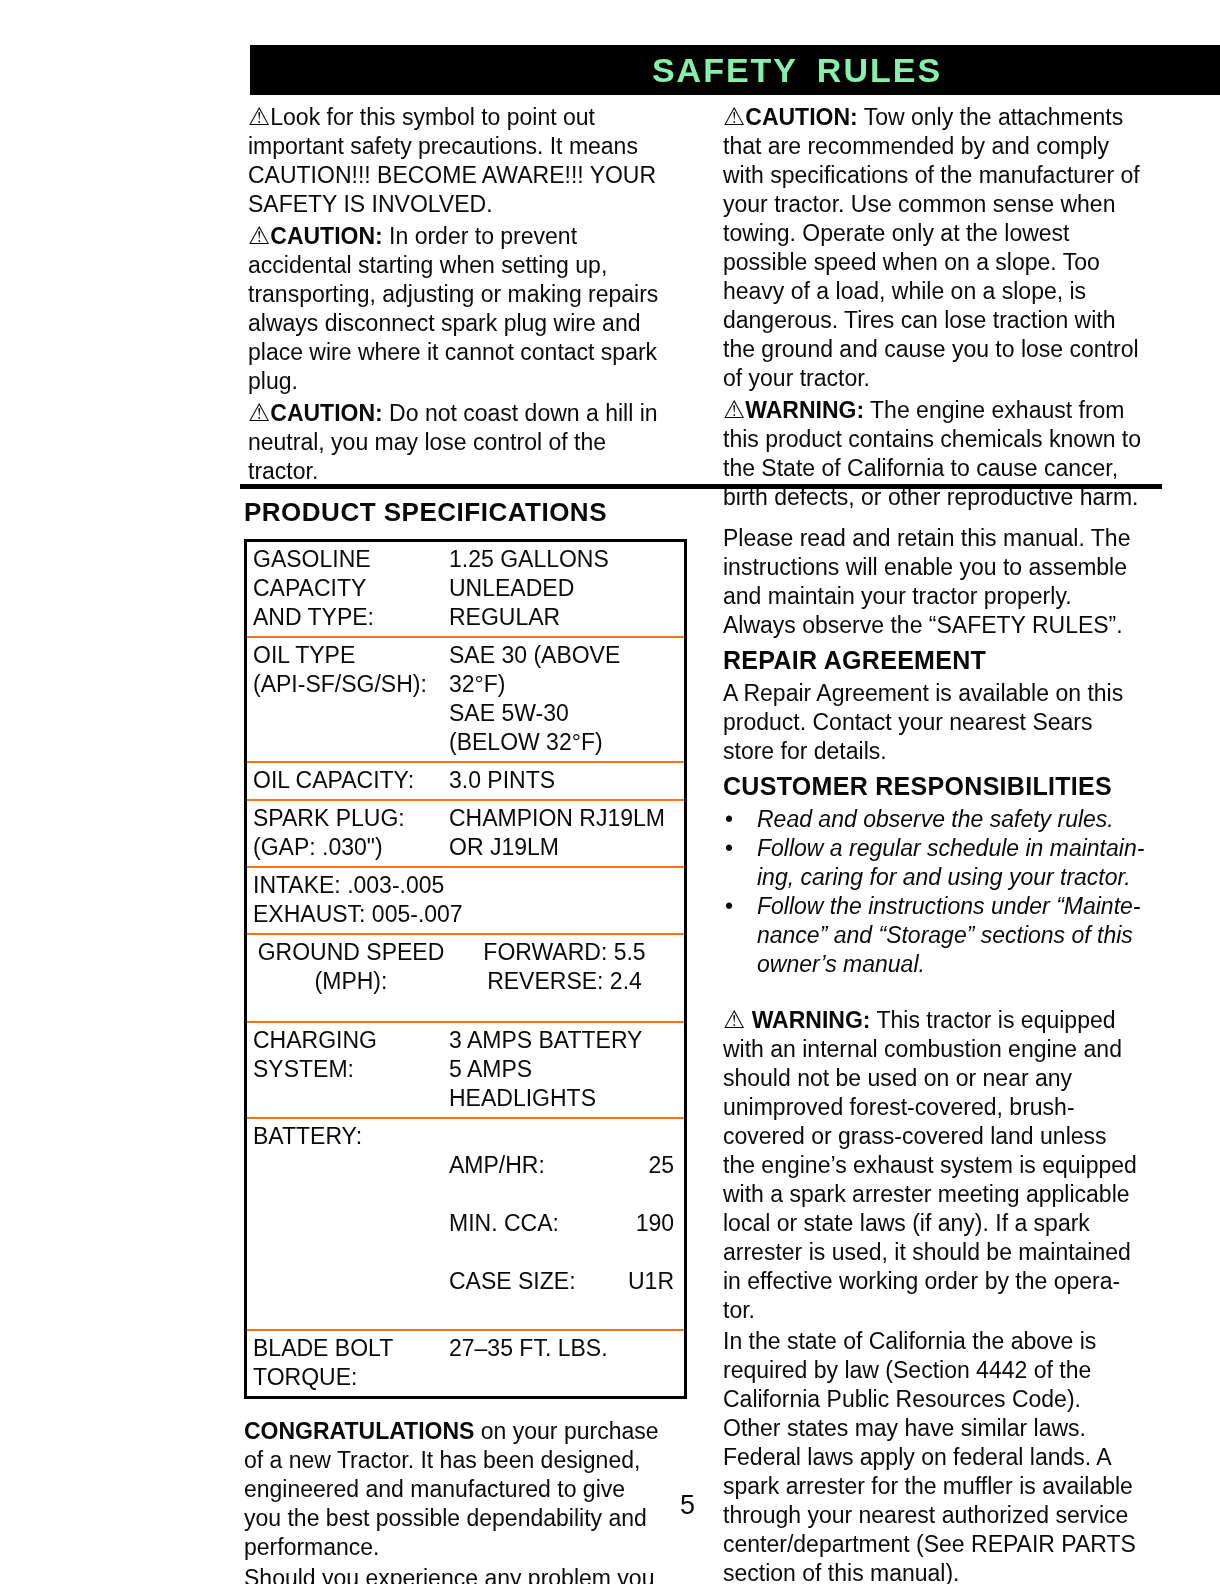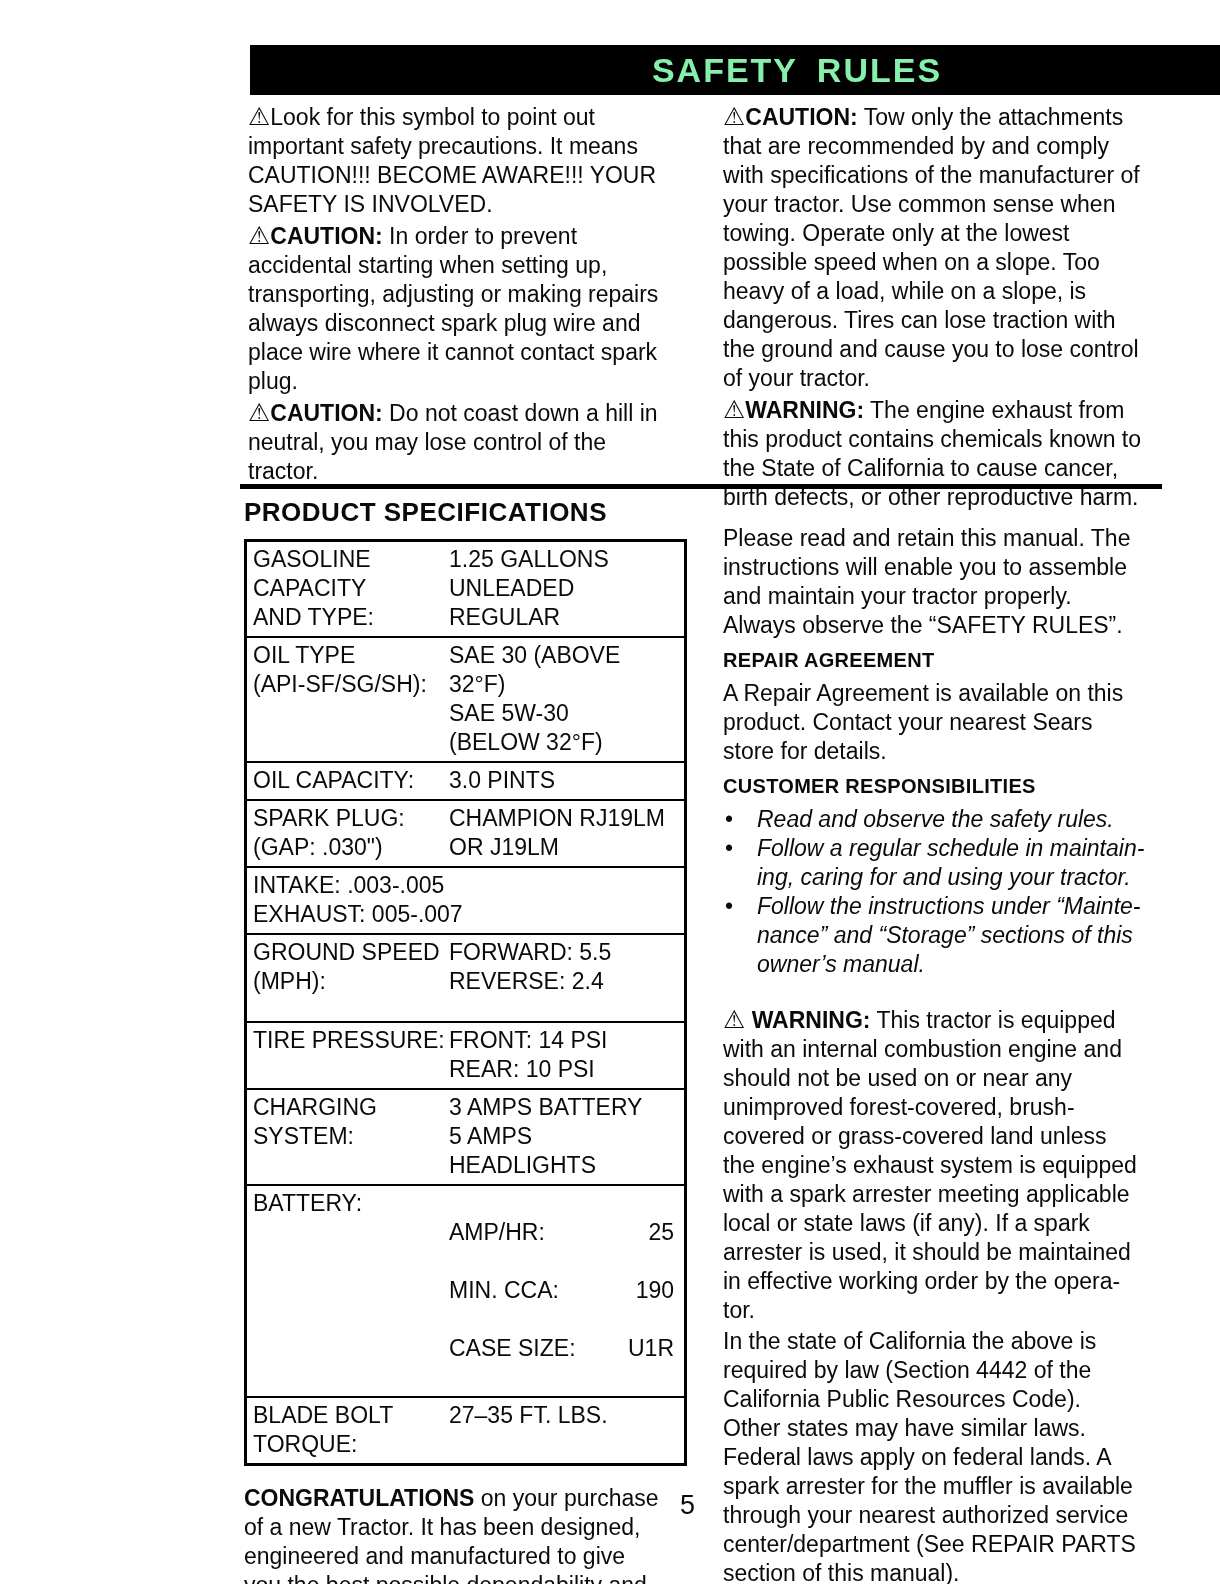--- a/index.html
+++ b/index.html
@@ -30,7 +30,7 @@
   .spec-heading{font-weight:bold;font-size:26px;margin:0 0 12px 0;letter-spacing:0.5px;}
   .sub-heading{font-weight:bold;font-size:20px;margin:6px 0 4px 0;letter-spacing:0.3px;}
   .spec-table{border:3px solid #000;width:437px;}
-  .trow{display:flex;border-bottom:2px solid #000000;padding:3px 4px 4px 6px;box-sizing:border-box;}
+  .trow{display:flex;border-bottom:2px solid #f97316;padding:3px 4px 4px 6px;box-sizing:border-box;}
   .trow:last-child{border-bottom:none;}
   .tlabel{width:196px;flex:none;white-space:pre-line;}
   .tvalue{flex:1;white-space:pre-line;}

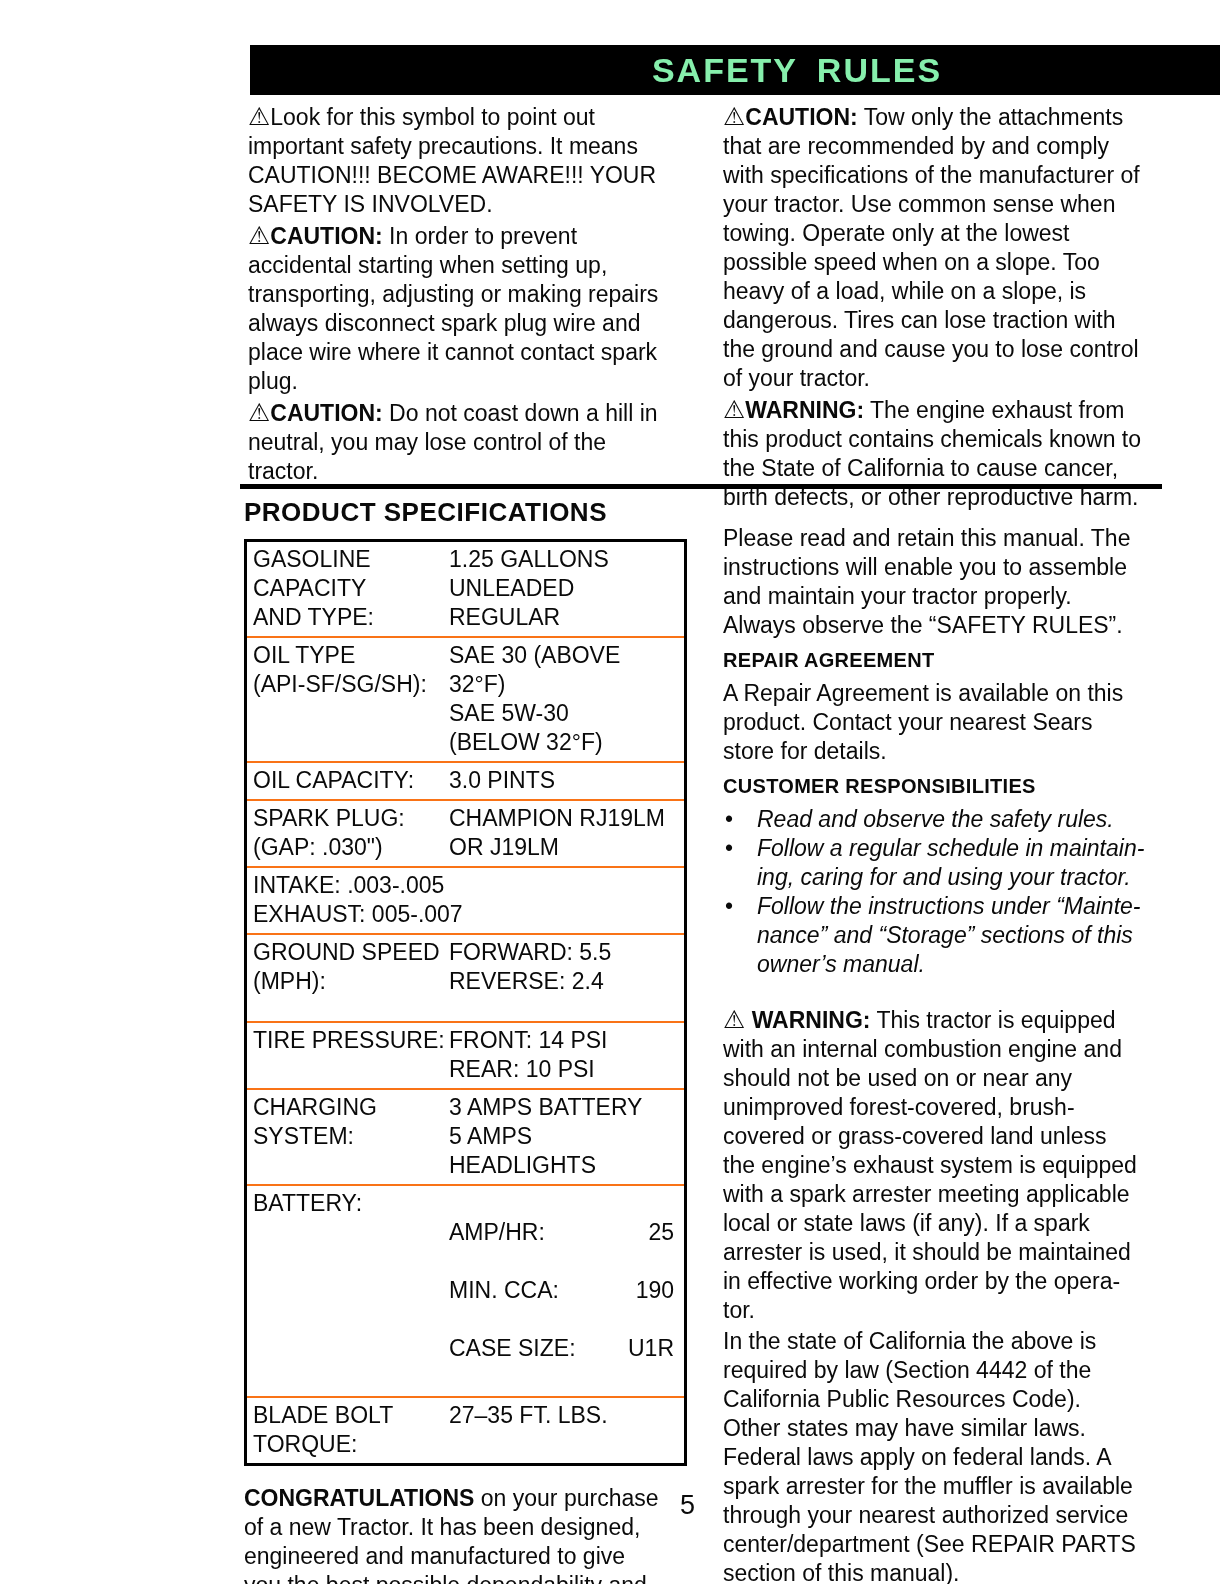--- a/index.html
+++ b/index.html
@@ -28,7 +28,7 @@
   .warn-icon{font-weight:bold;font-size:1.08em;letter-spacing:0;}
   .divider{position:absolute;left:240px;top:484px;width:922px;height:5px;background:#000;}
   .spec-heading{font-weight:bold;font-size:26px;margin:0 0 12px 0;letter-spacing:0.5px;}
-  .sub-heading{font-weight:bold;font-size:20px;margin:6px 0 4px 0;letter-spacing:0.3px;}
+  .sub-heading{font-weight:bold;font-size:25px;margin:6px 0 4px 0;letter-spacing:0.3px;}
   .spec-table{border:3px solid #000;width:437px;}
   .trow{display:flex;border-bottom:2px solid #f97316;padding:3px 4px 4px 6px;box-sizing:border-box;}
   .trow:last-child{border-bottom:none;}

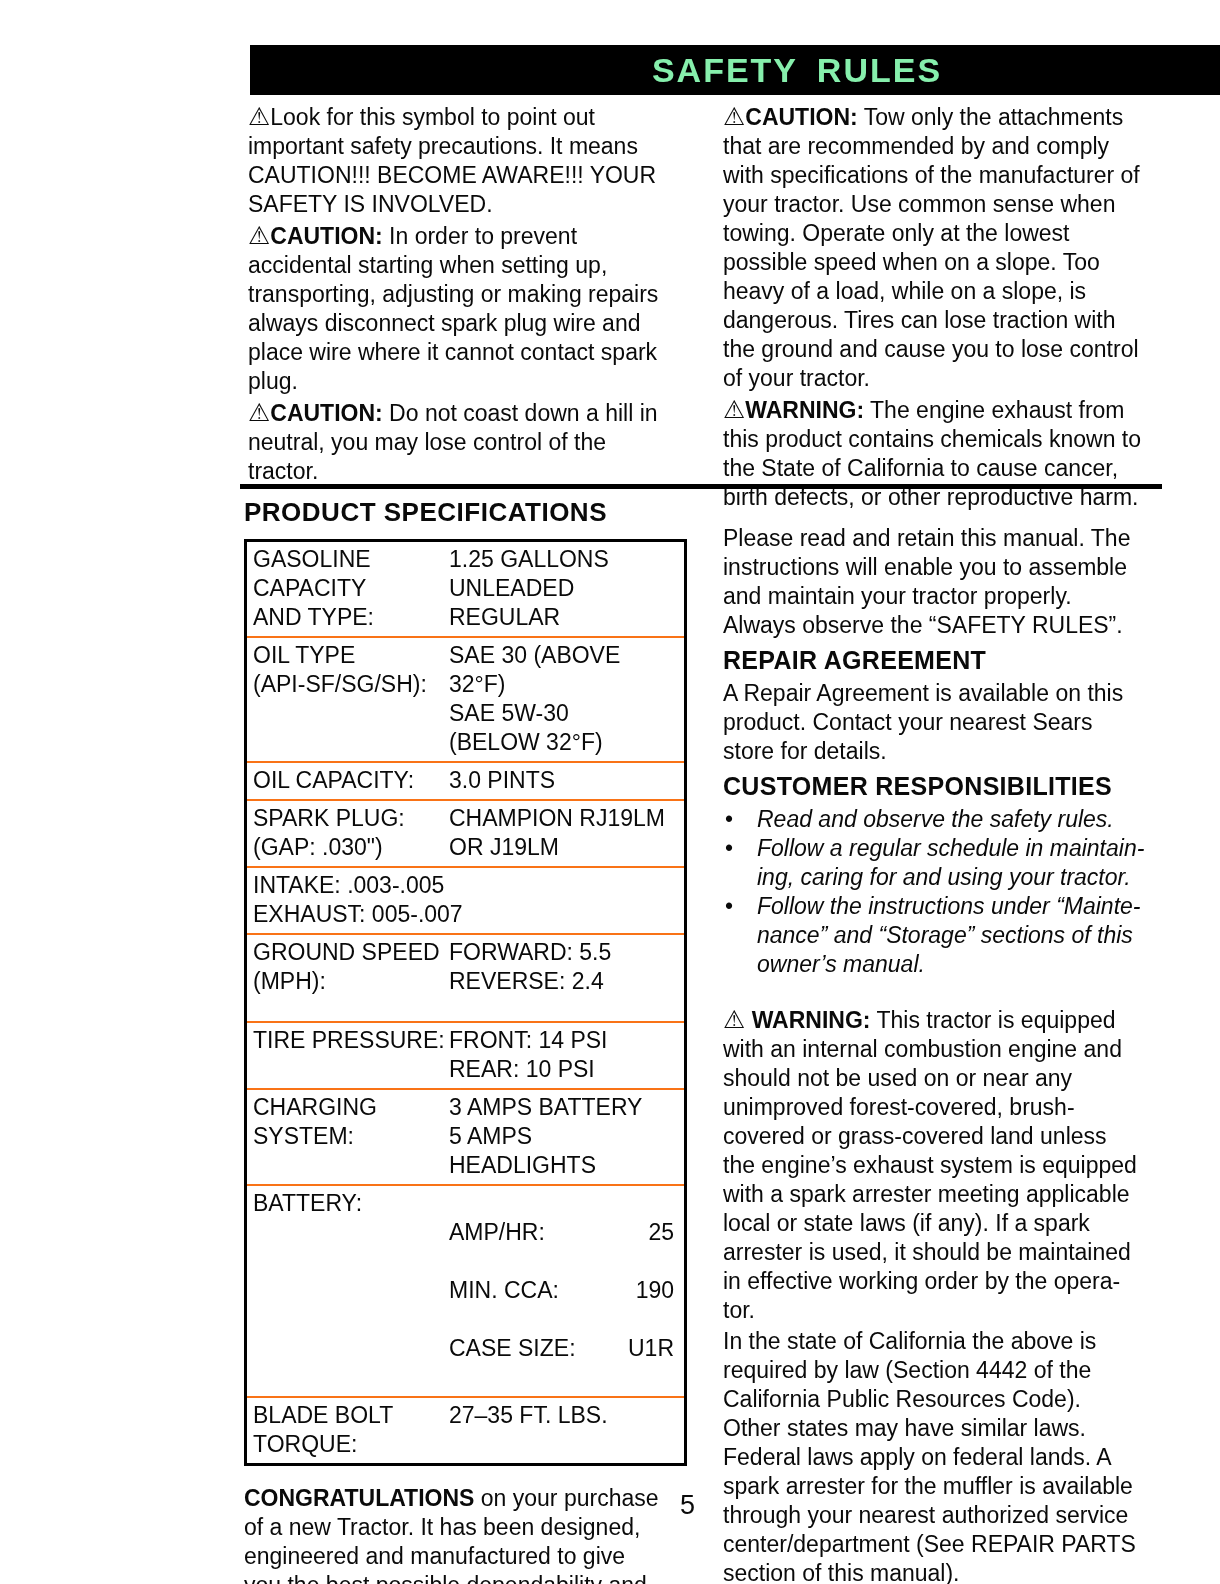--- a/index.html
+++ b/index.html
@@ -34,7 +34,7 @@
   .trow:last-child{border-bottom:none;}
   .tlabel{width:196px;flex:none;white-space:pre-line;}
   .tvalue{flex:1;white-space:pre-line;}
-  .trow-tall{min-height:88px;}
+  .trow-tall{min-height:88px;text-align:center;}
   .pair{display:flex;justify-content:space-between;}
   .pair .pv{padding-right:6px;}
   .bullets{margin:4px 0 26px 0;}

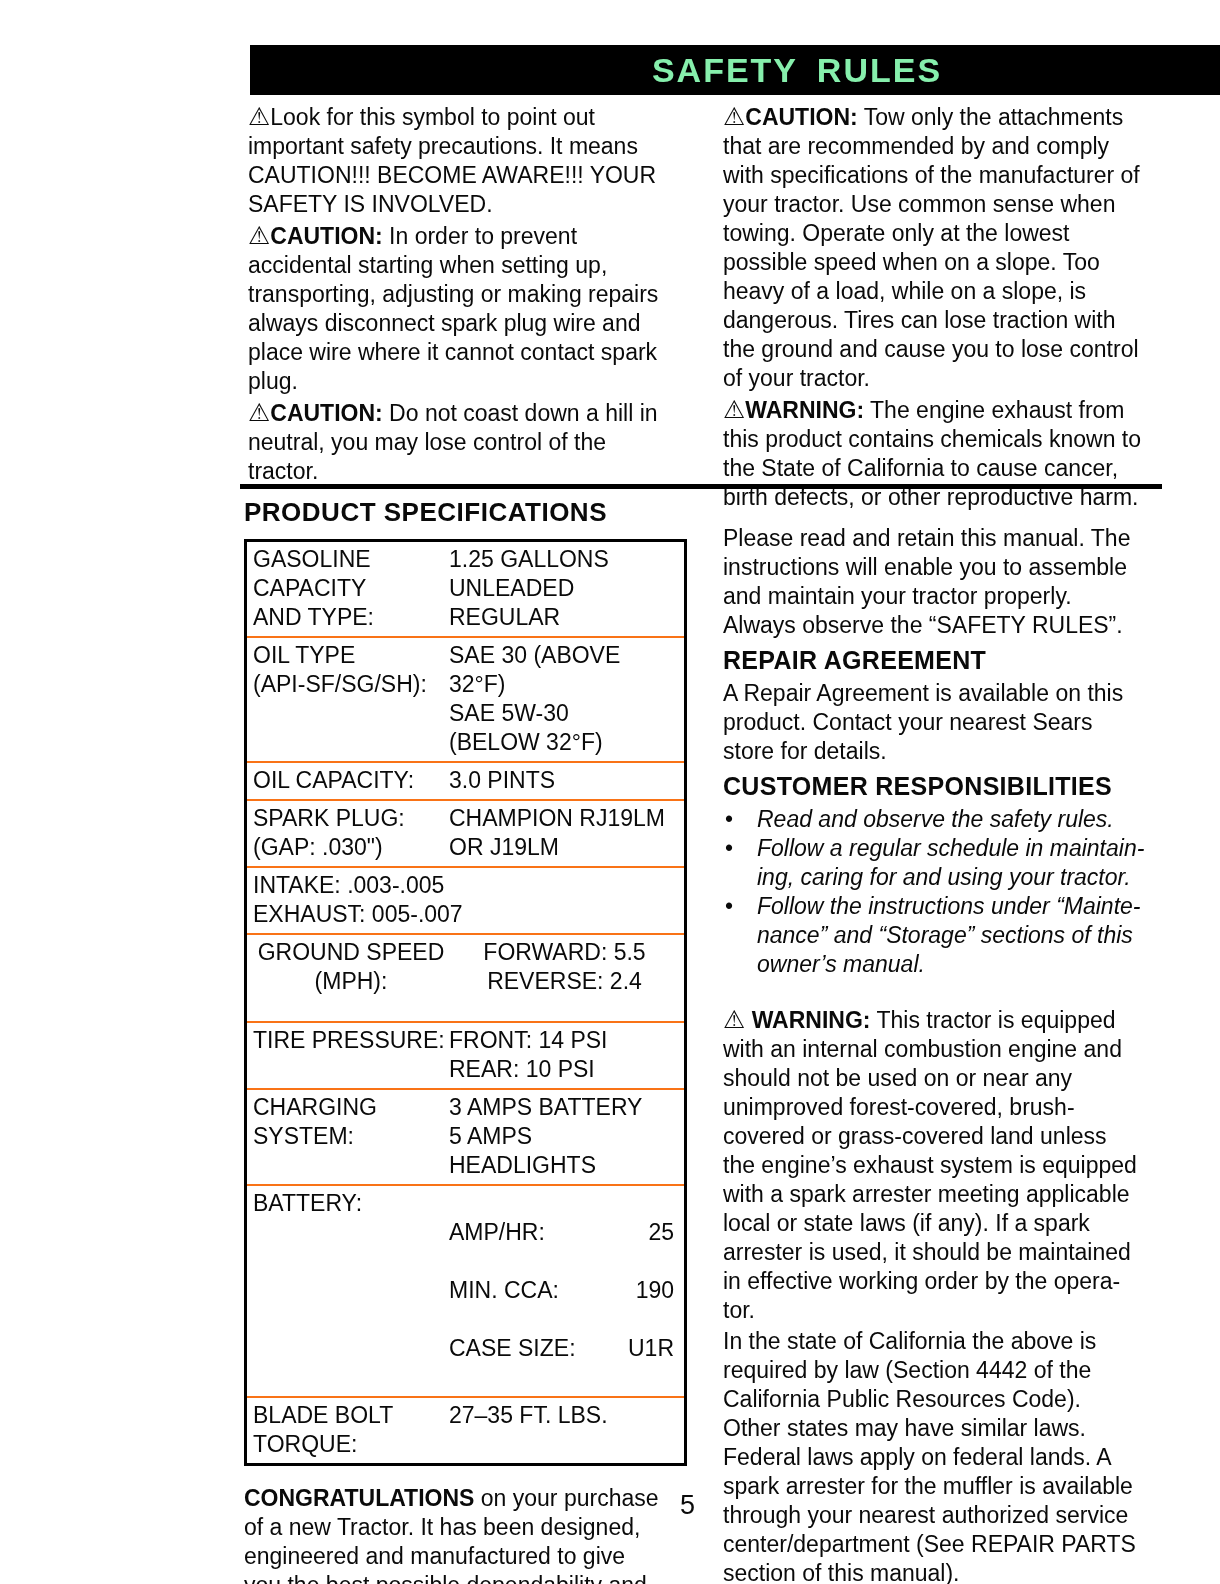--- a/index.html
+++ b/index.html
@@ -128,11 +128,6 @@
 REVERSE: 2.4</div>
       </div>
       <div class="trow">
-        <div class="tlabel">TIRE PRESSURE:</div>
-        <div class="tvalue">FRONT:  14 PSI
-REAR:    10 PSI</div>
-      </div>
-      <div class="trow">
         <div class="tlabel">CHARGING
 SYSTEM:</div>
         <div class="tvalue">3 AMPS BATTERY

